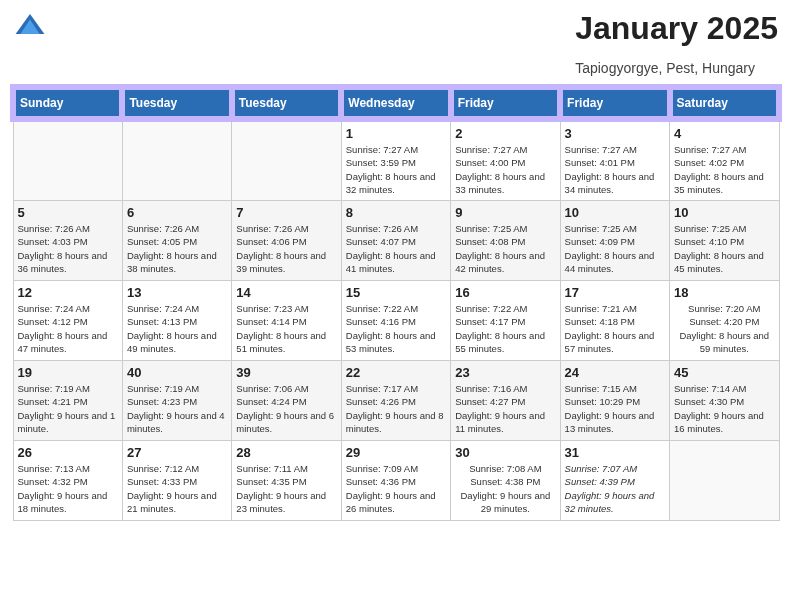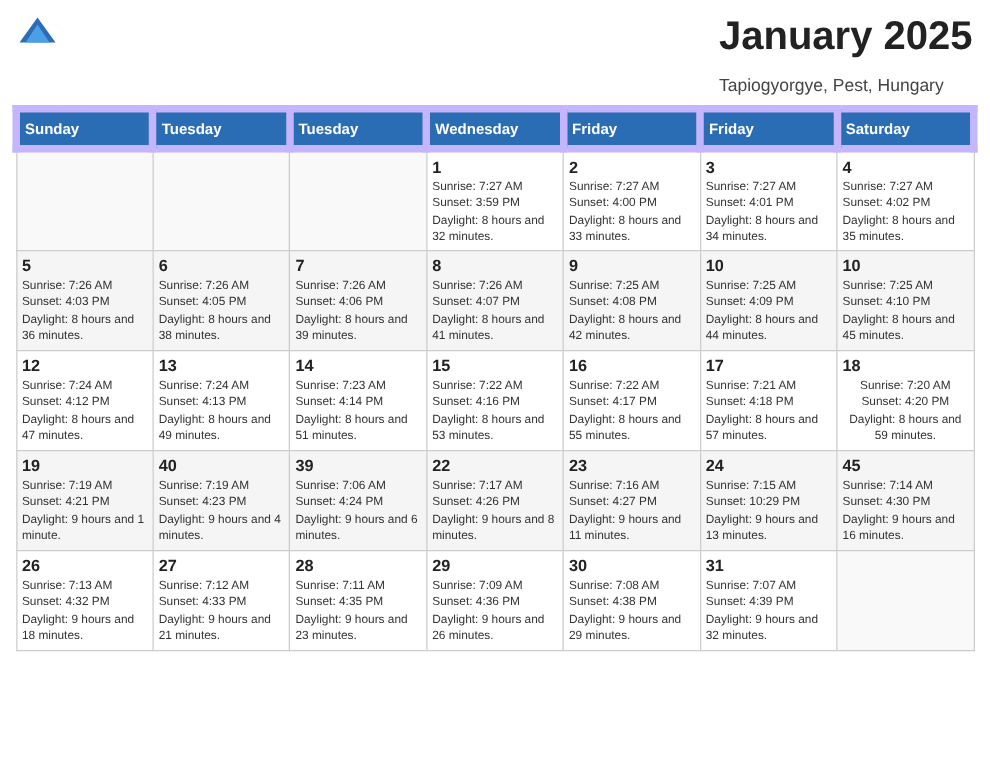--- a/index.html
+++ b/index.html
@@ -312,7 +312,7 @@
         </td>
         <td>
           <div class="day-number">30</div>
-          <div class="day-info" style="white-space: pre-line;">Sunrise: 7:08 AM
+          <div class="day-info" style="white-space: pre-line; text-align: center;">Sunrise: 7:08 AM
 Sunset: 4:38 PM
 Daylight: 9 hours and 29 minutes.</div>
         </td>

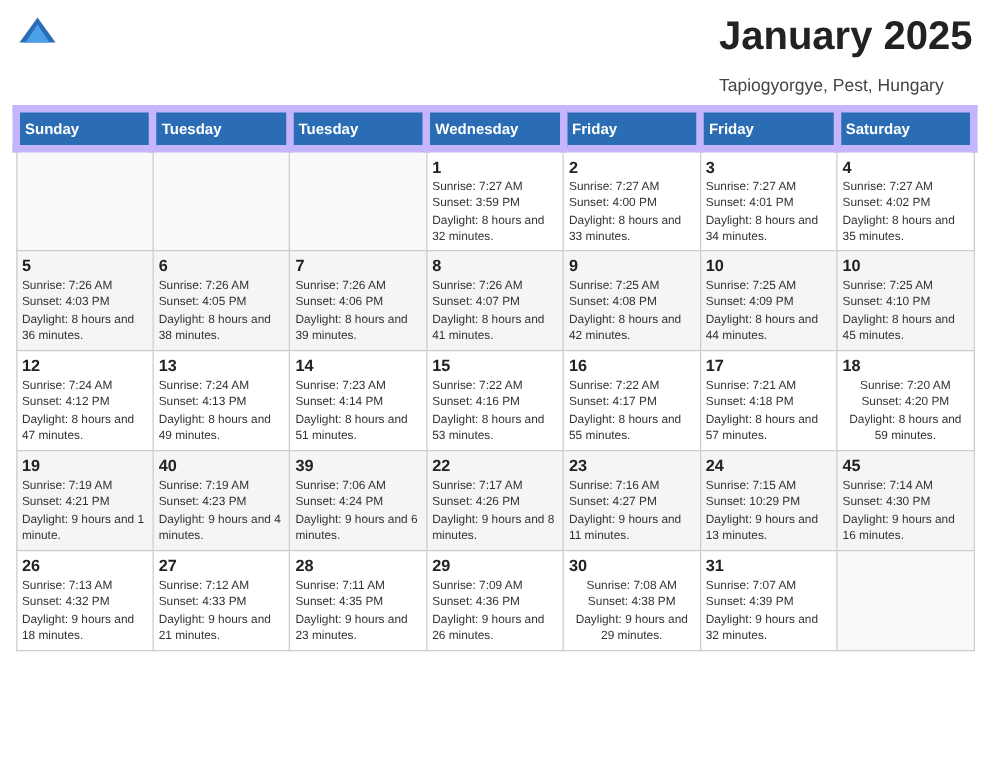--- a/index.html
+++ b/index.html
@@ -318,7 +318,7 @@
         </td>
         <td>
           <div class="day-number">31</div>
-          <div class="day-info" style="white-space: pre-line;">Sunrise: 7:07 AM
+          <div class="day-info" style="white-space: pre-line; font-style: italic;">Sunrise: 7:07 AM
 Sunset: 4:39 PM
 Daylight: 9 hours and 32 minutes.</div>
         </td>

